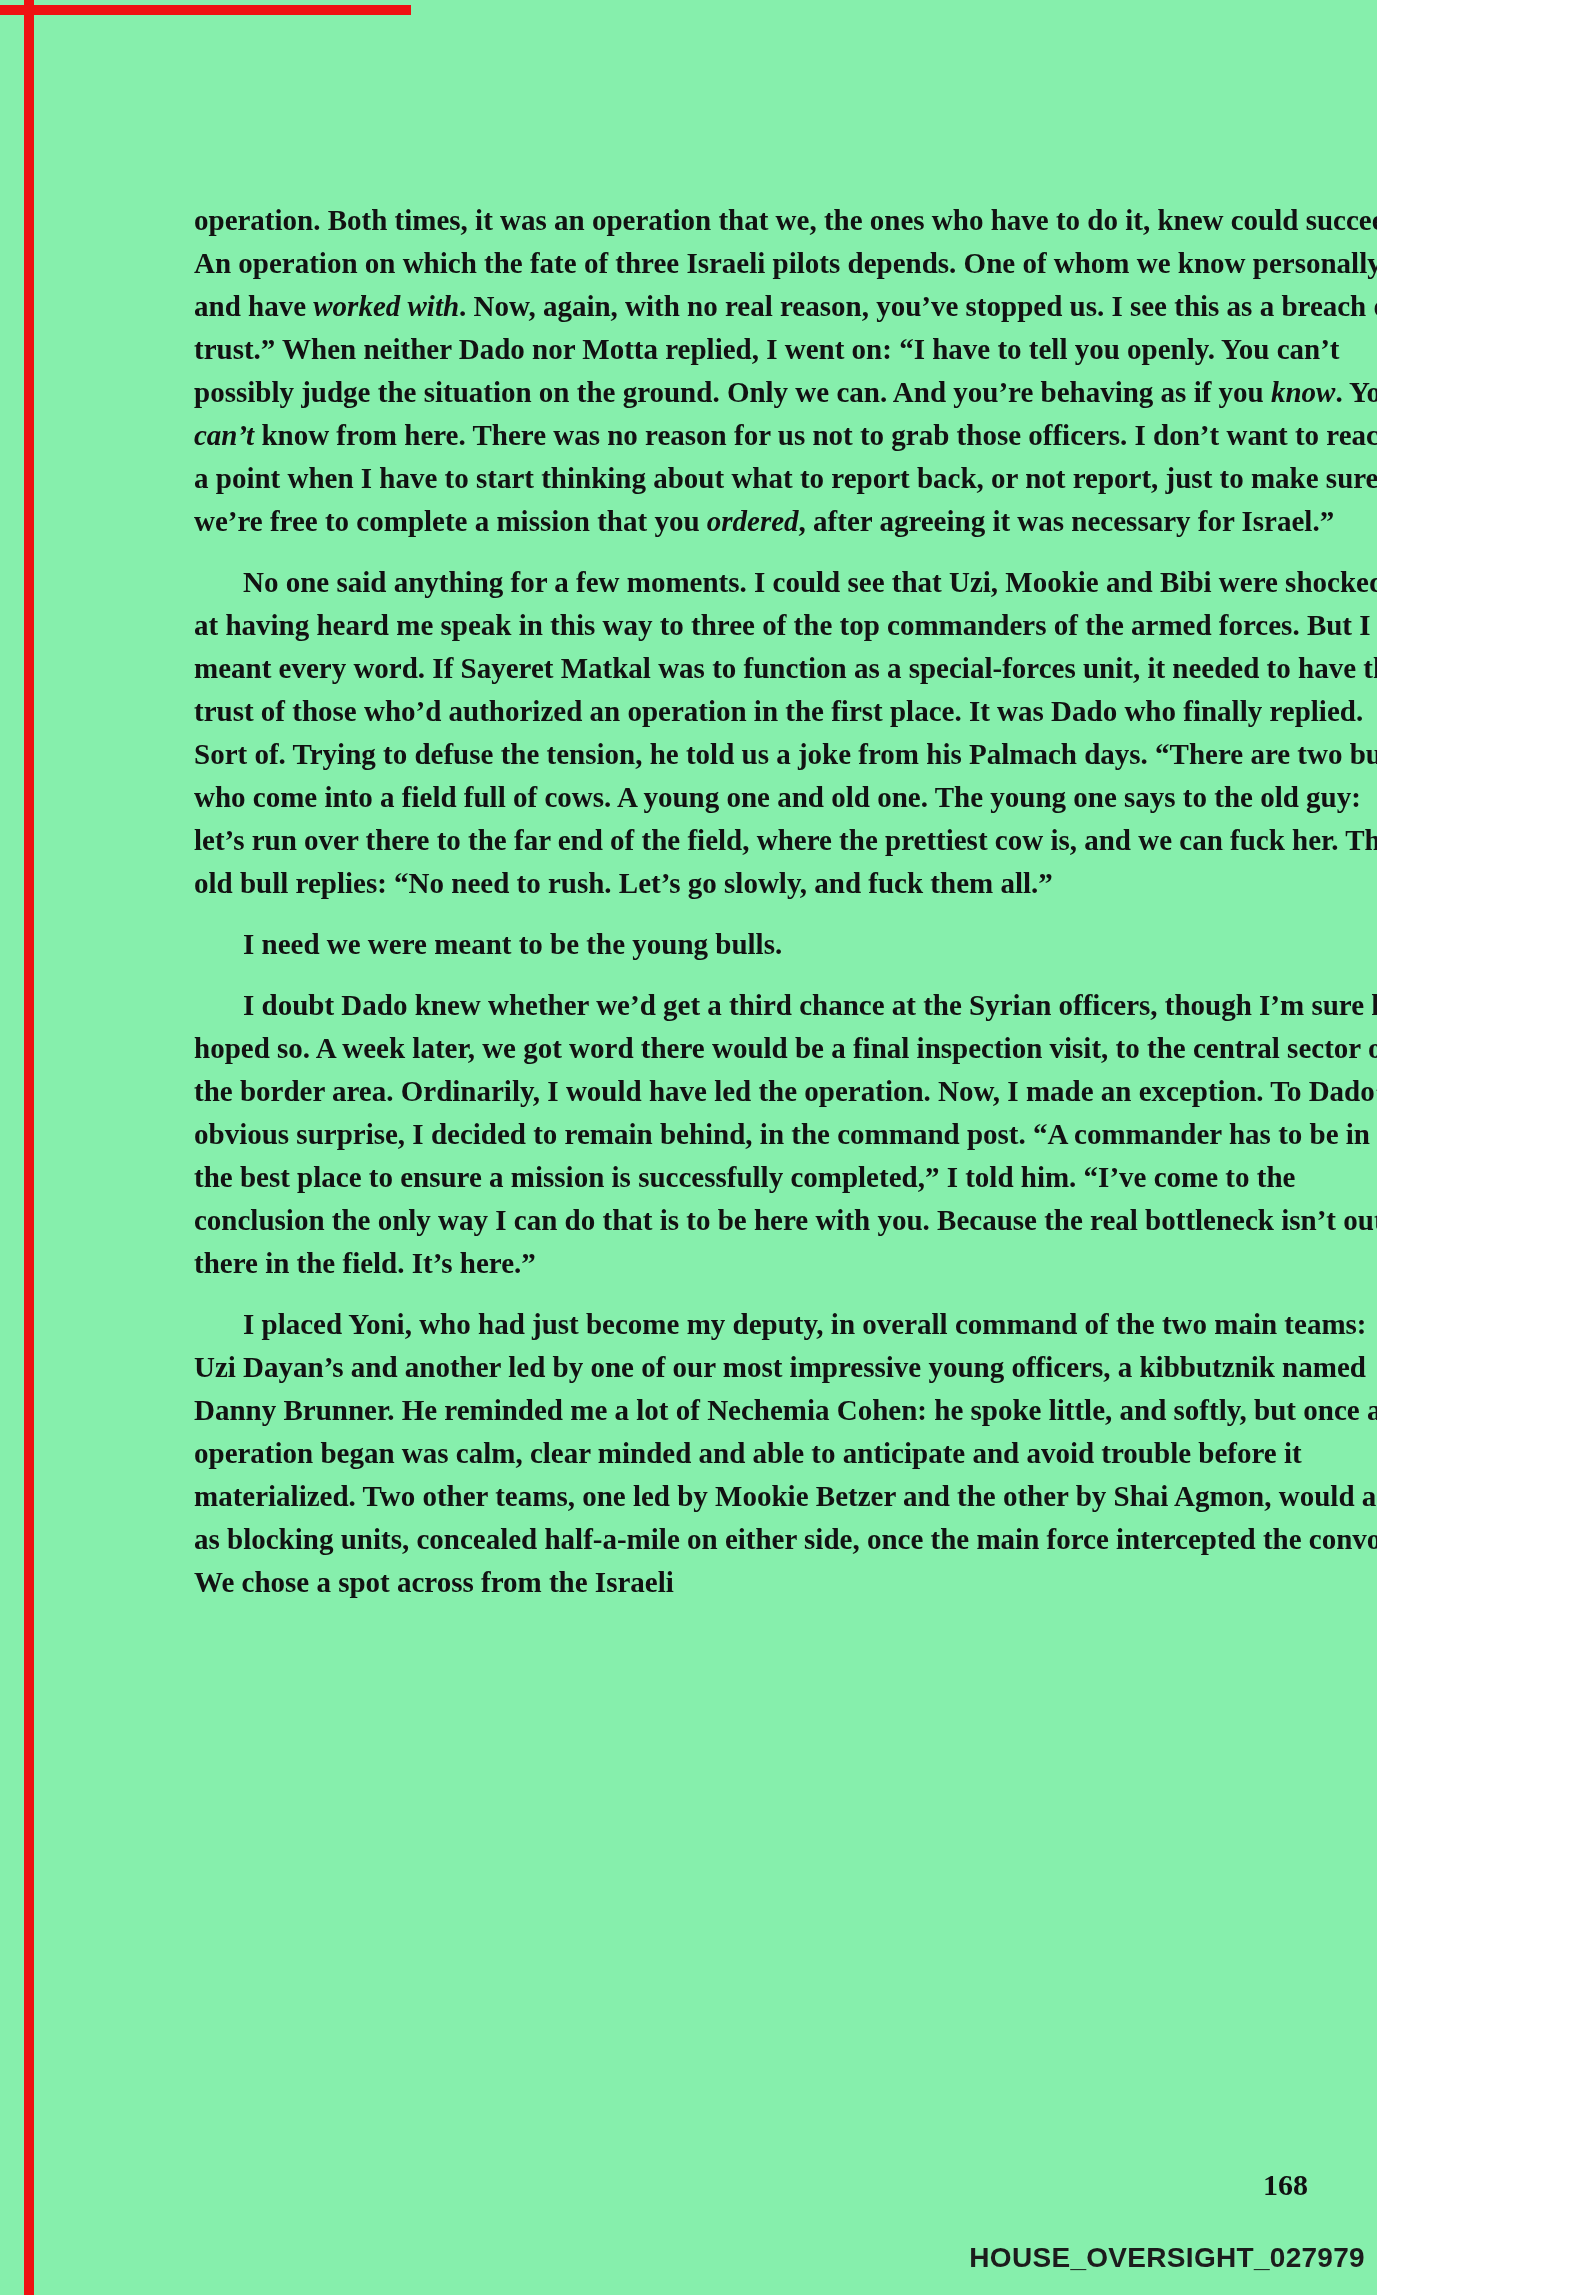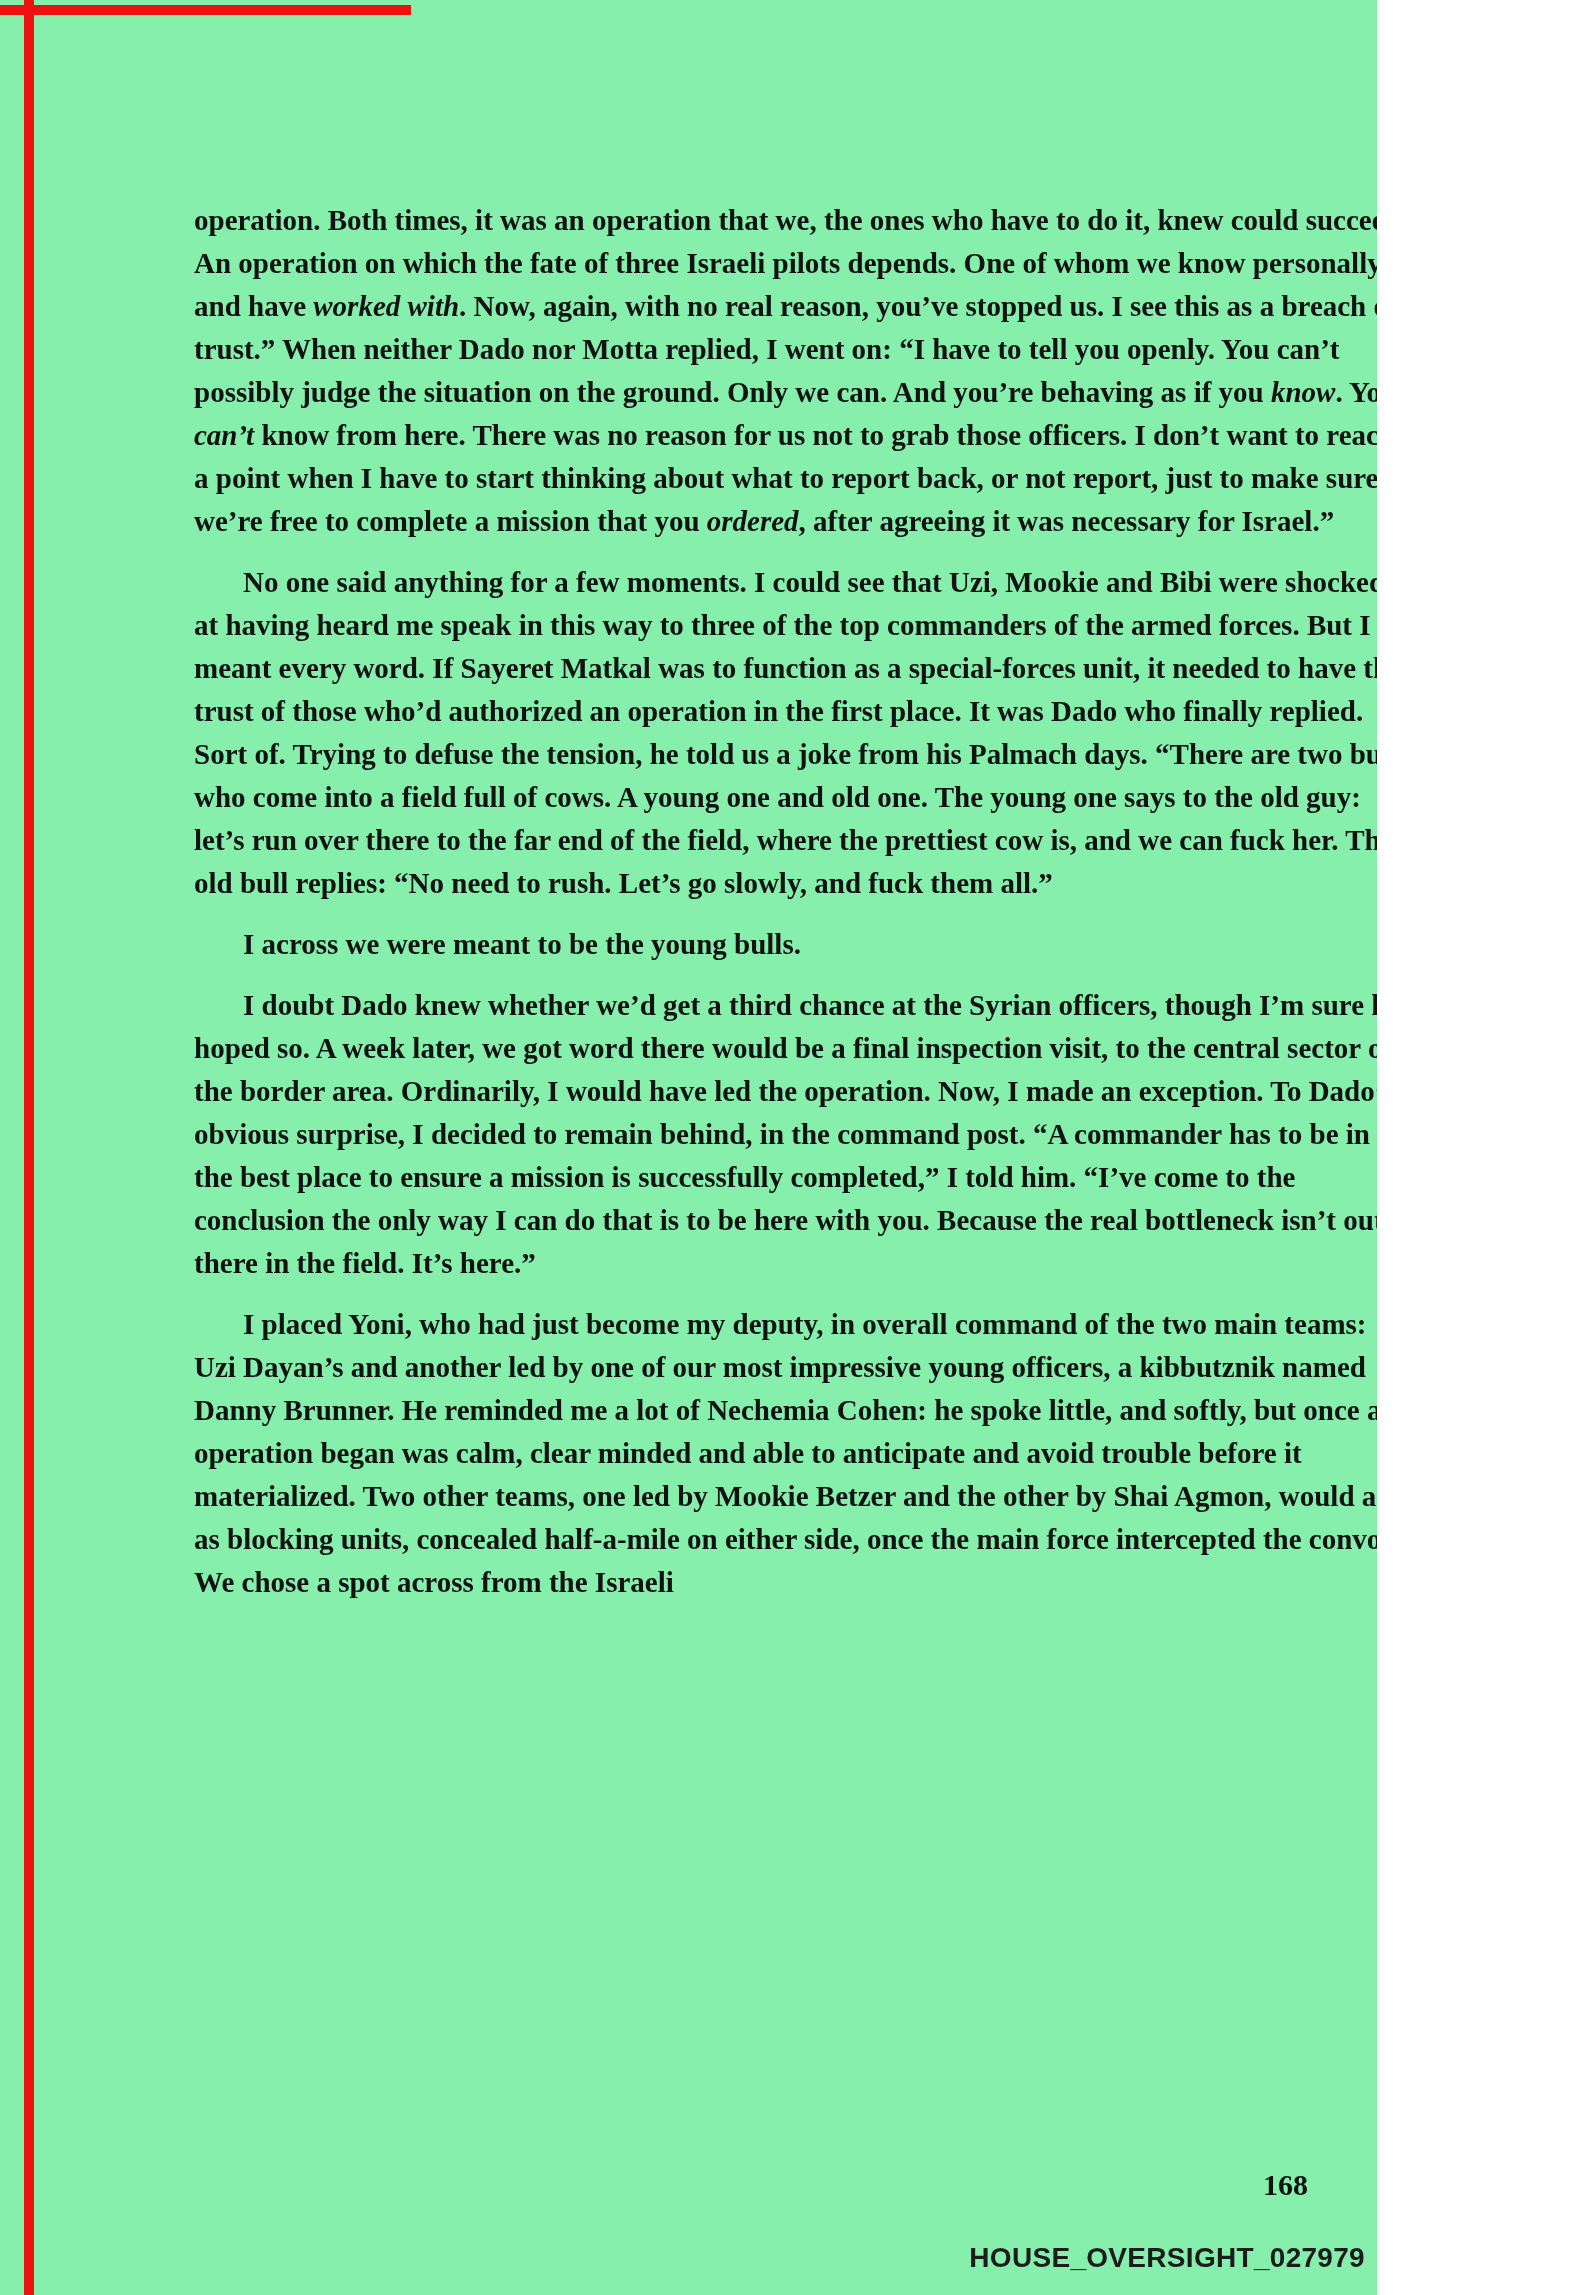--- a/index.html
+++ b/index.html
@@ -58,7 +58,7 @@
   <div class="text-block">
       <p class="para"><span>operation. Both times, it was an operation that we, the ones who have to do it, knew could succeed. An operation on which the fate of three Israeli pilots depends. One of whom we know personally, and have </span><span class="italic">worked with</span><span>. Now, again, with no real reason, you’ve stopped us. I see this as a breach of trust.” When neither Dado nor Motta replied, I went on: “I have to tell you openly. You can’t possibly judge the situation on the ground. Only we can. And you’re behaving as if you </span><span class="italic">know</span><span>. You </span><span class="italic">can’t</span><span> know from here. There was no reason for us not to grab those officers. I don’t want to reach a point when I have to start thinking about what to report back, or not report, just to make sure we’re free to complete a mission that you </span><span class="italic">ordered</span><span>, after agreeing it was necessary for Israel.”</span></p>
       <p class="para indent"><span>No one said anything for a few moments. I could see that Uzi, Mookie and Bibi were shocked at having heard me speak in this way to three of the top commanders of the armed forces. But I meant every word. If Sayeret Matkal was to function as a special-forces unit, it needed to have the trust of those who’d authorized an operation in the first place. It was Dado who finally replied. Sort of. Trying to defuse the tension, he told us a joke from his Palmach days. “There are two bulls who come into a field full of cows. A young one and old one. The young one says to the old guy: let’s run over there to the far end of the field, where the prettiest cow is, and we can fuck her. The old bull replies: “No need to rush. Let’s go slowly, and fuck them all.”</span></p>
-      <p class="para indent"><span>I across we were meant to be the young bulls.</span></p>
+      <p class="para indent"><span>I need we were meant to be the young bulls.</span></p>
       <p class="para indent"><span>I doubt Dado knew whether we’d get a third chance at the Syrian officers, though I’m sure he hoped so. A week later, we got word there would be a final inspection visit, to the central sector of the border area. Ordinarily, I would have led the operation. Now, I made an exception. To Dado’s obvious surprise, I decided to remain behind, in the command post. “A commander has to be in the best place to ensure a mission is successfully completed,” I told him. “I’ve come to the conclusion the only way I can do that is to be here with you. Because the real bottleneck isn’t out there in the field. It’s here.”</span></p>
       <p class="para indent"><span>I placed Yoni, who had just become my deputy, in overall command of the two main teams: Uzi Dayan’s and another led by one of our most impressive young officers, a kibbutznik named Danny Brunner. He reminded me a lot of Nechemia Cohen: he spoke little, and softly, but once an operation began was calm, clear minded and able to anticipate and avoid trouble before it materialized. Two other teams, one led by Mookie Betzer and the other by Shai Agmon, would act as blocking units, concealed half-a-mile on either side, once the main force intercepted the convoy. We chose a spot across from the Israeli</span></p>
     </div>

